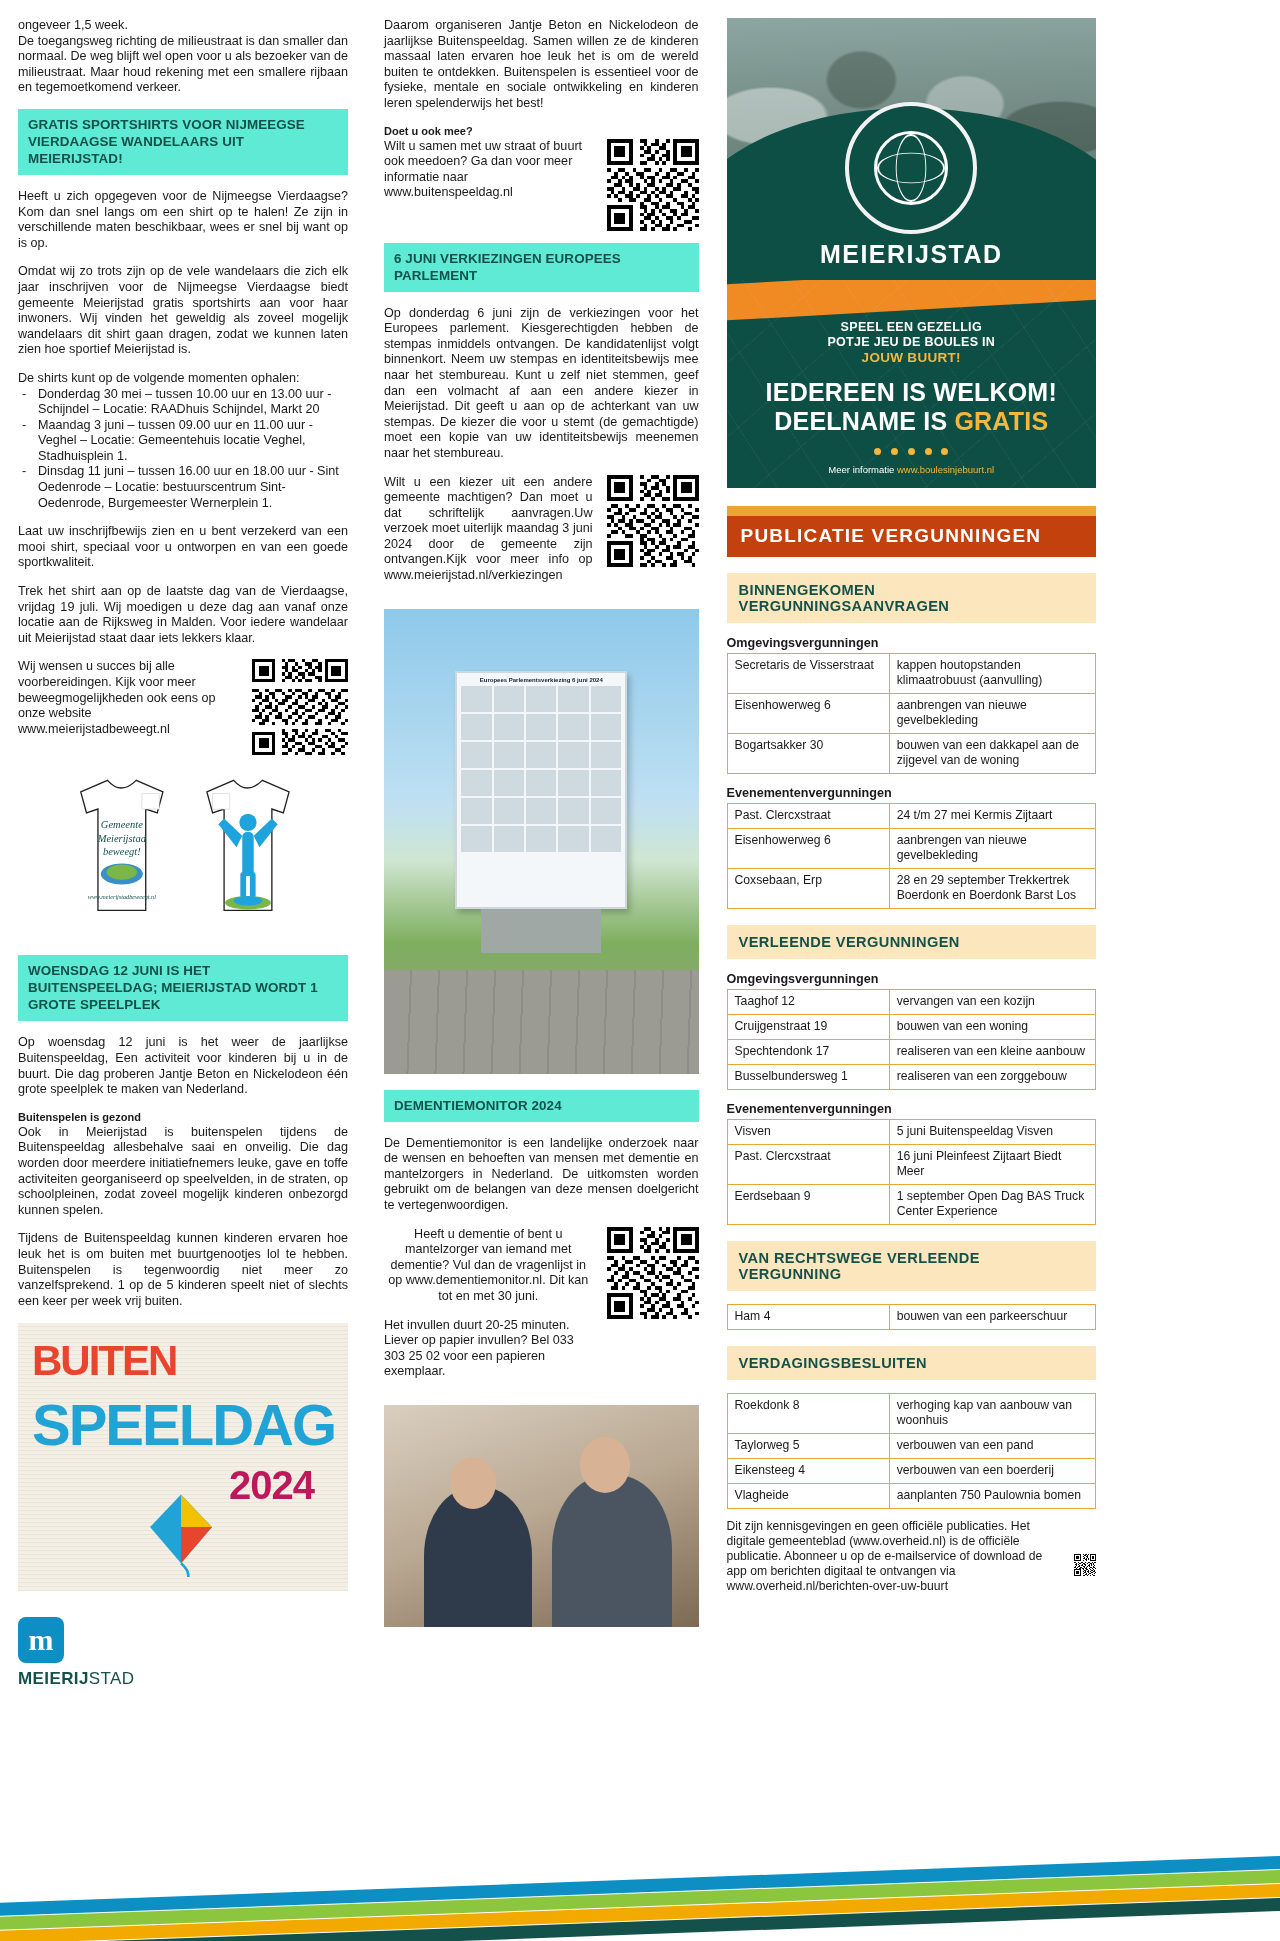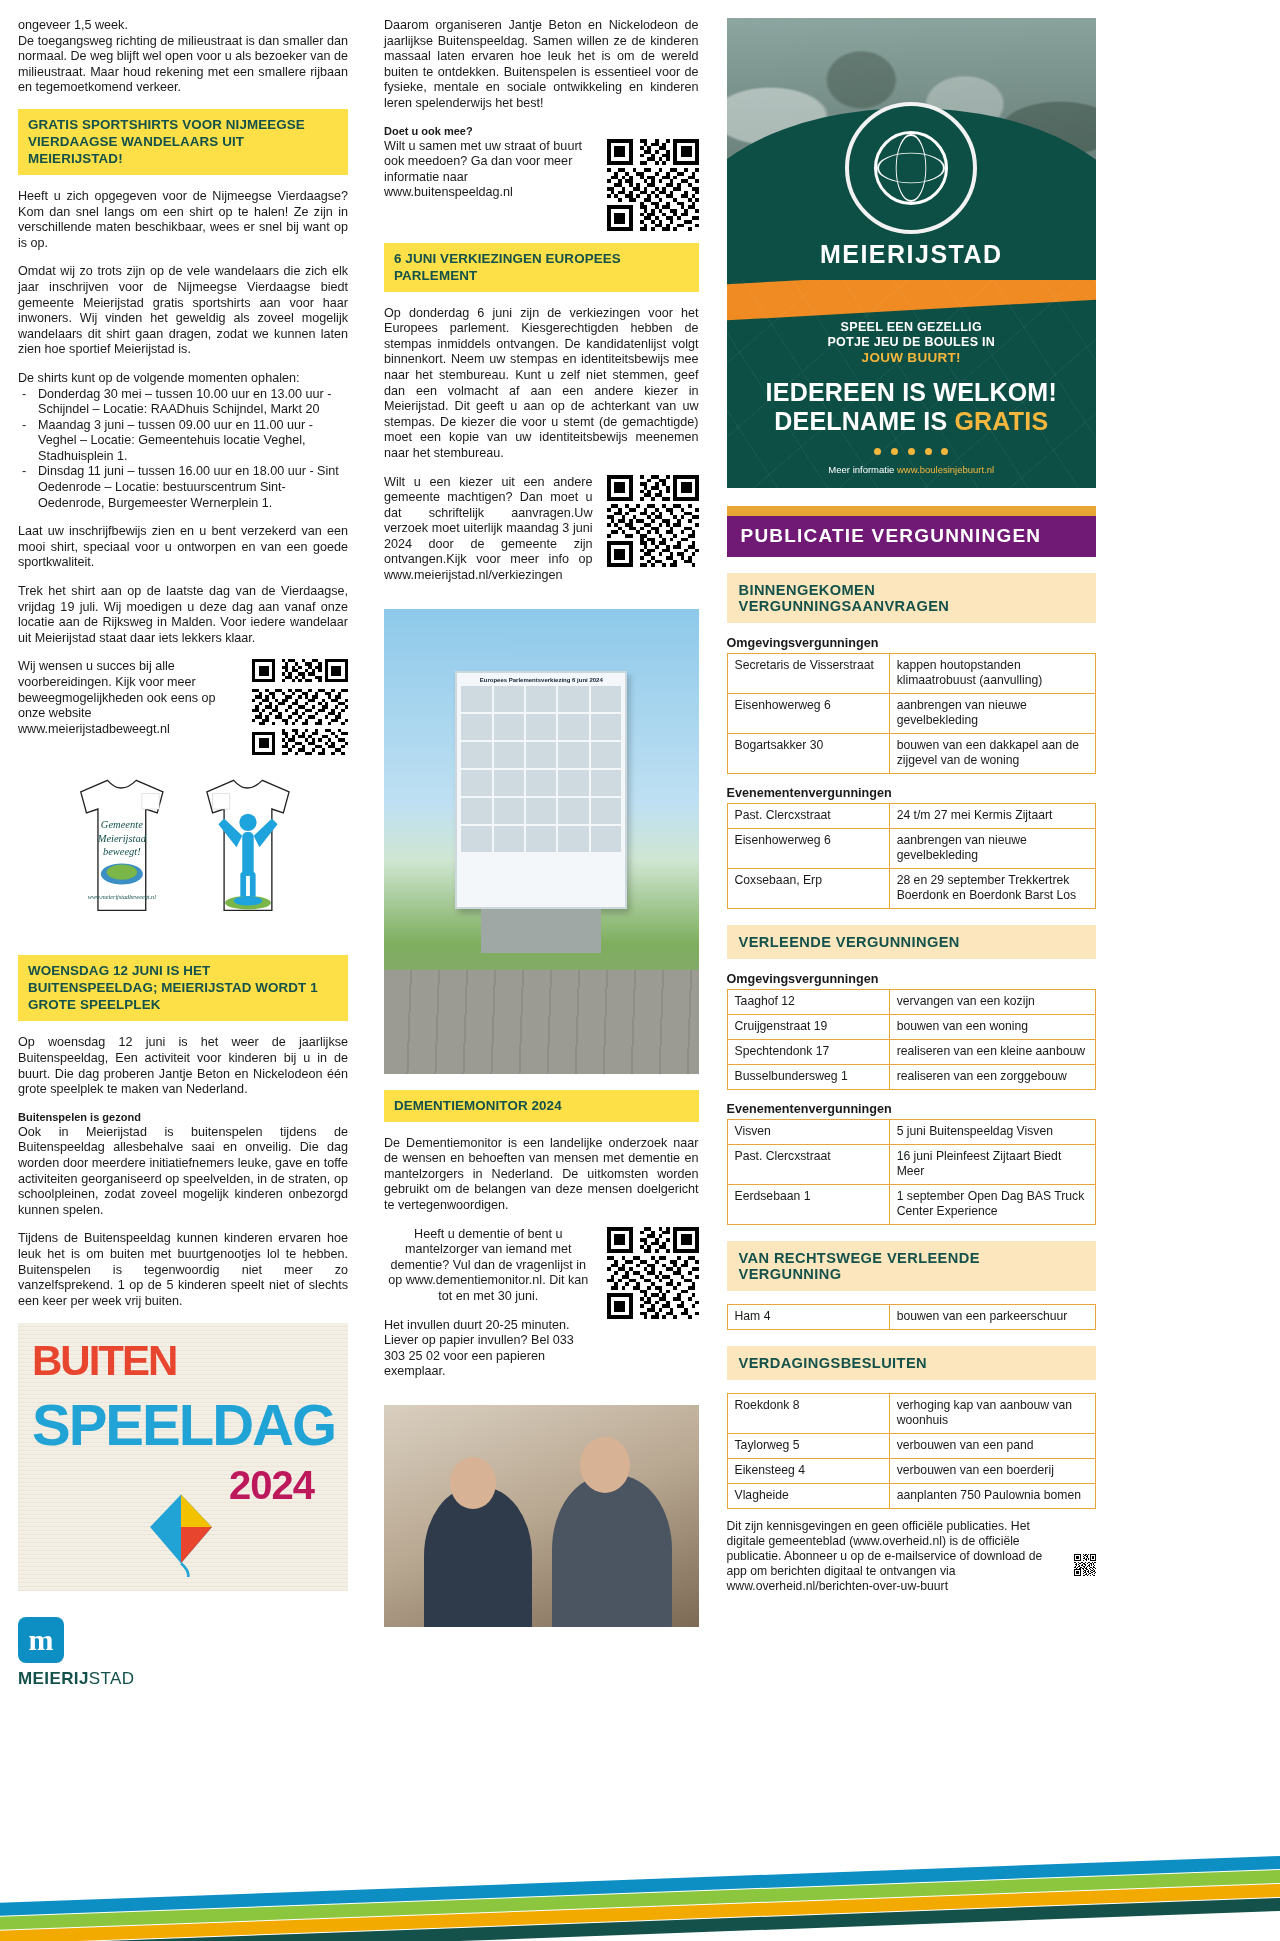--- a/index.html
+++ b/index.html
@@ -28,7 +28,7 @@
 
   
   .bar {
-    background: #fde047;
+    background: #5eead4;
     color: #13514a;
     font-weight: bold;
     font-size: 13.4px;

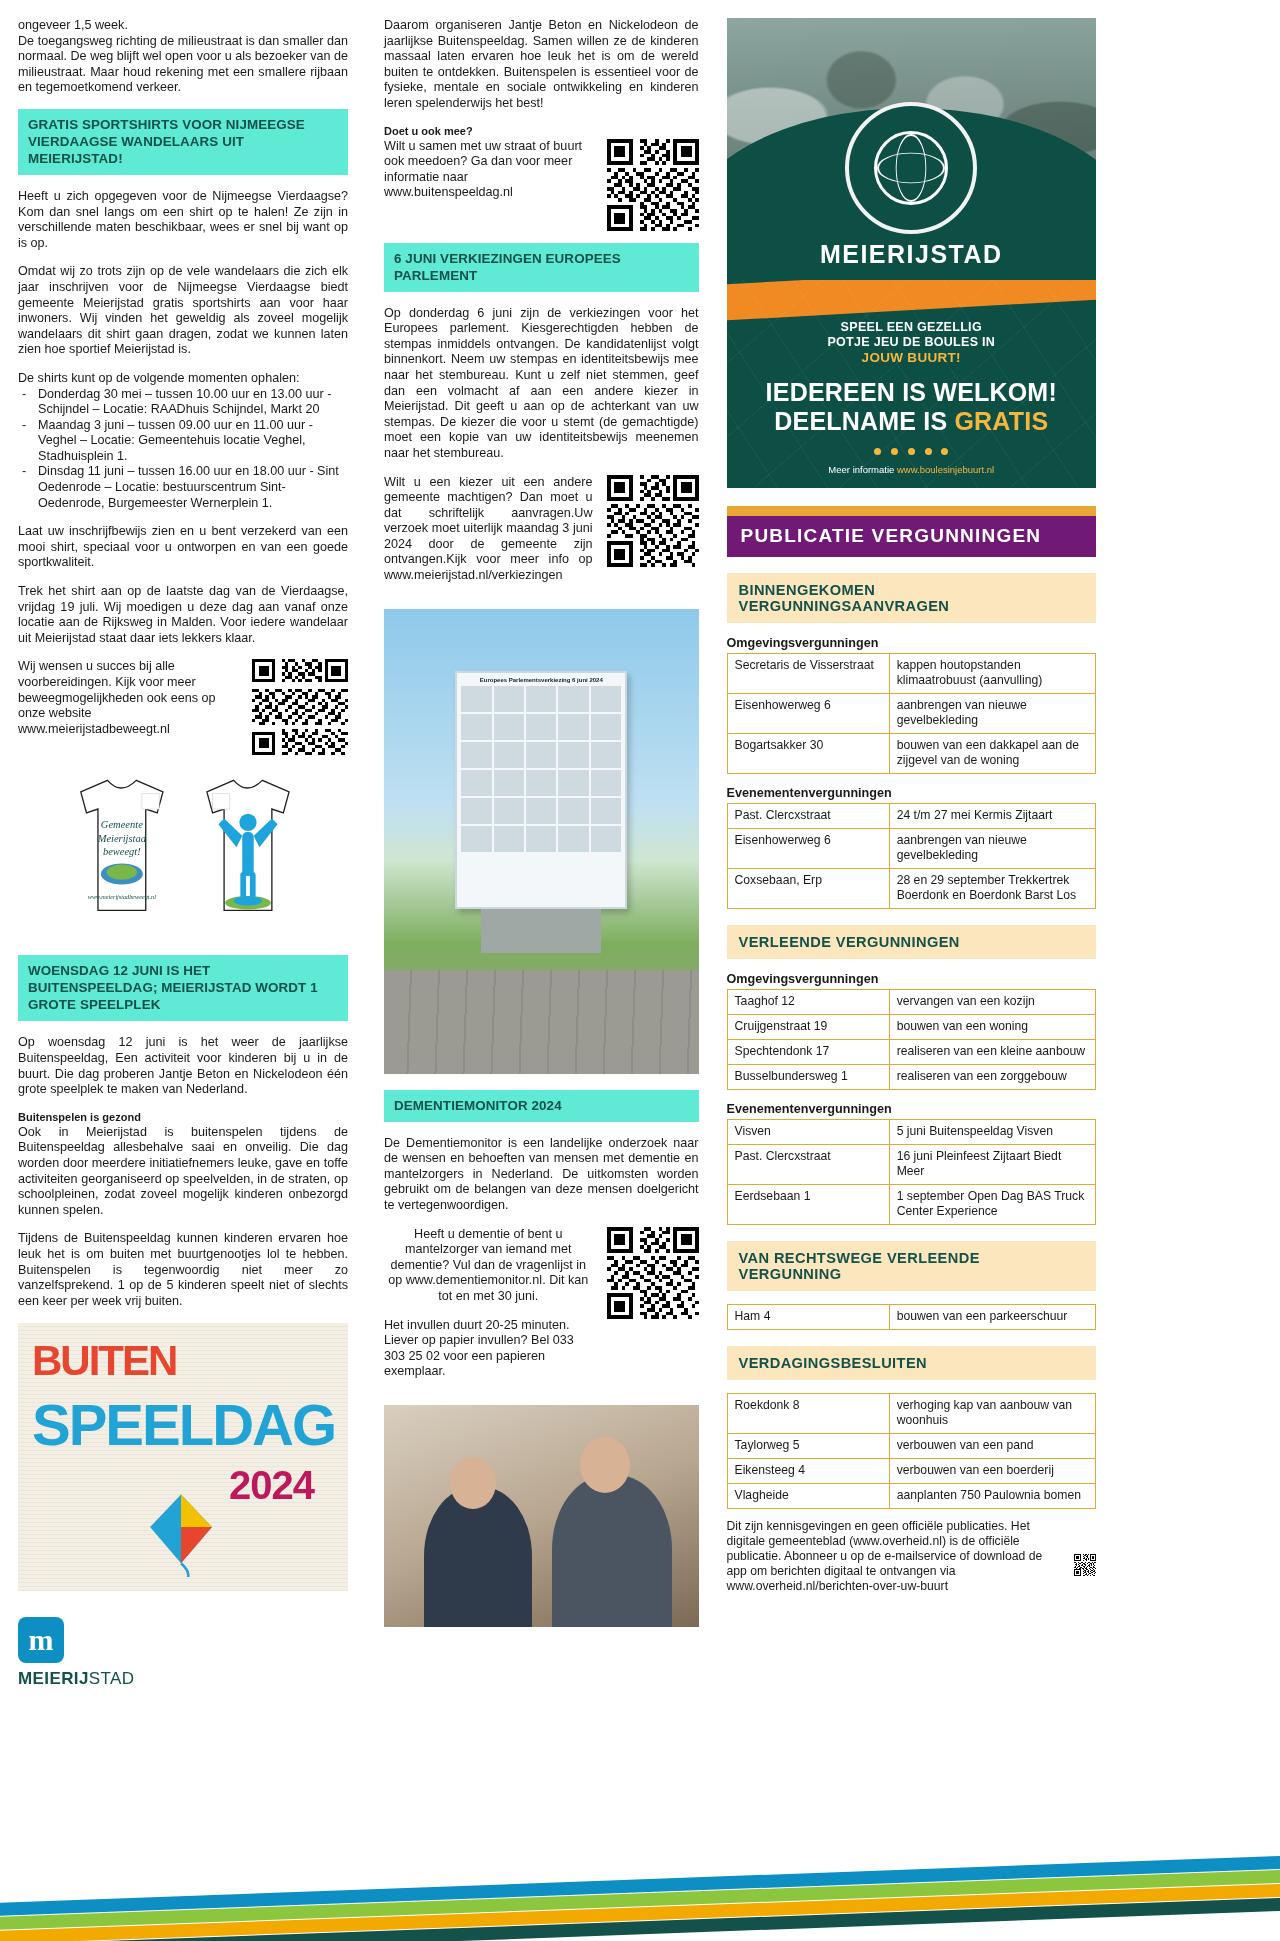--- a/index.html
+++ b/index.html
@@ -144,7 +144,7 @@
   .pub-wrap { margin-top: 18px; }
   .pub-strip { height:10px; background:#e8a735; width:100%; }
   .pub-head {
-    background:#701a75; color:#fff; font-weight:bold;
+    background:#c2410c; color:#fff; font-weight:bold;
     font-size:19px; letter-spacing:1.2px; padding:9px 14px 10px;
   }
 

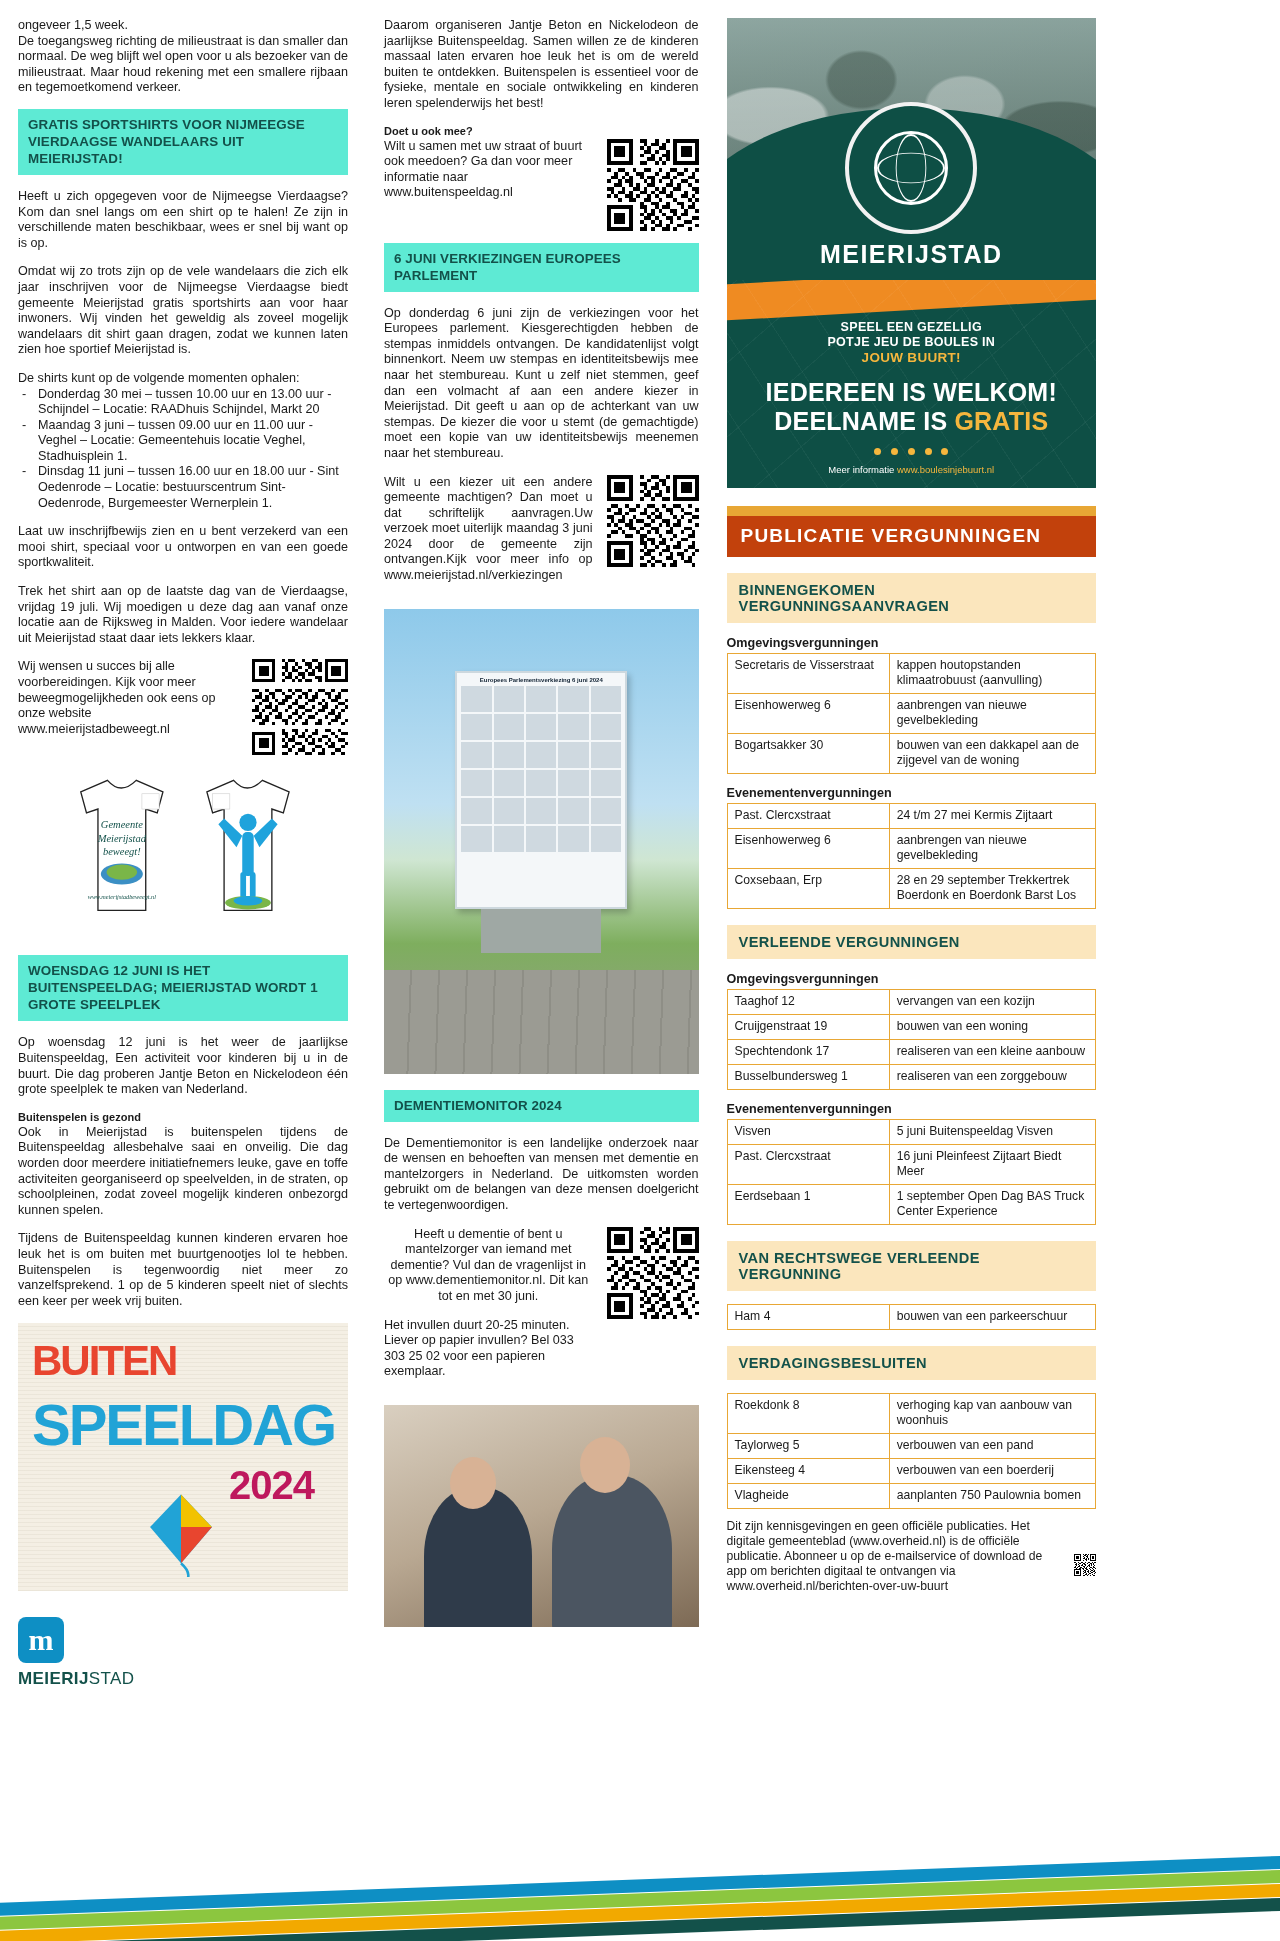--- a/index.html
+++ b/index.html
@@ -1129,7 +1129,7 @@
             <td>16 juni Pleinfeest Zijtaart Biedt Meer</td>
           </tr>
           <tr>
-            <td class="c1">Eerdsebaan 1</td>
+            <td class="c1">Eerdsebaan 9</td>
             <td>1 september Open Dag BAS Truck Center Experience</td>
           </tr>
         </tbody>

